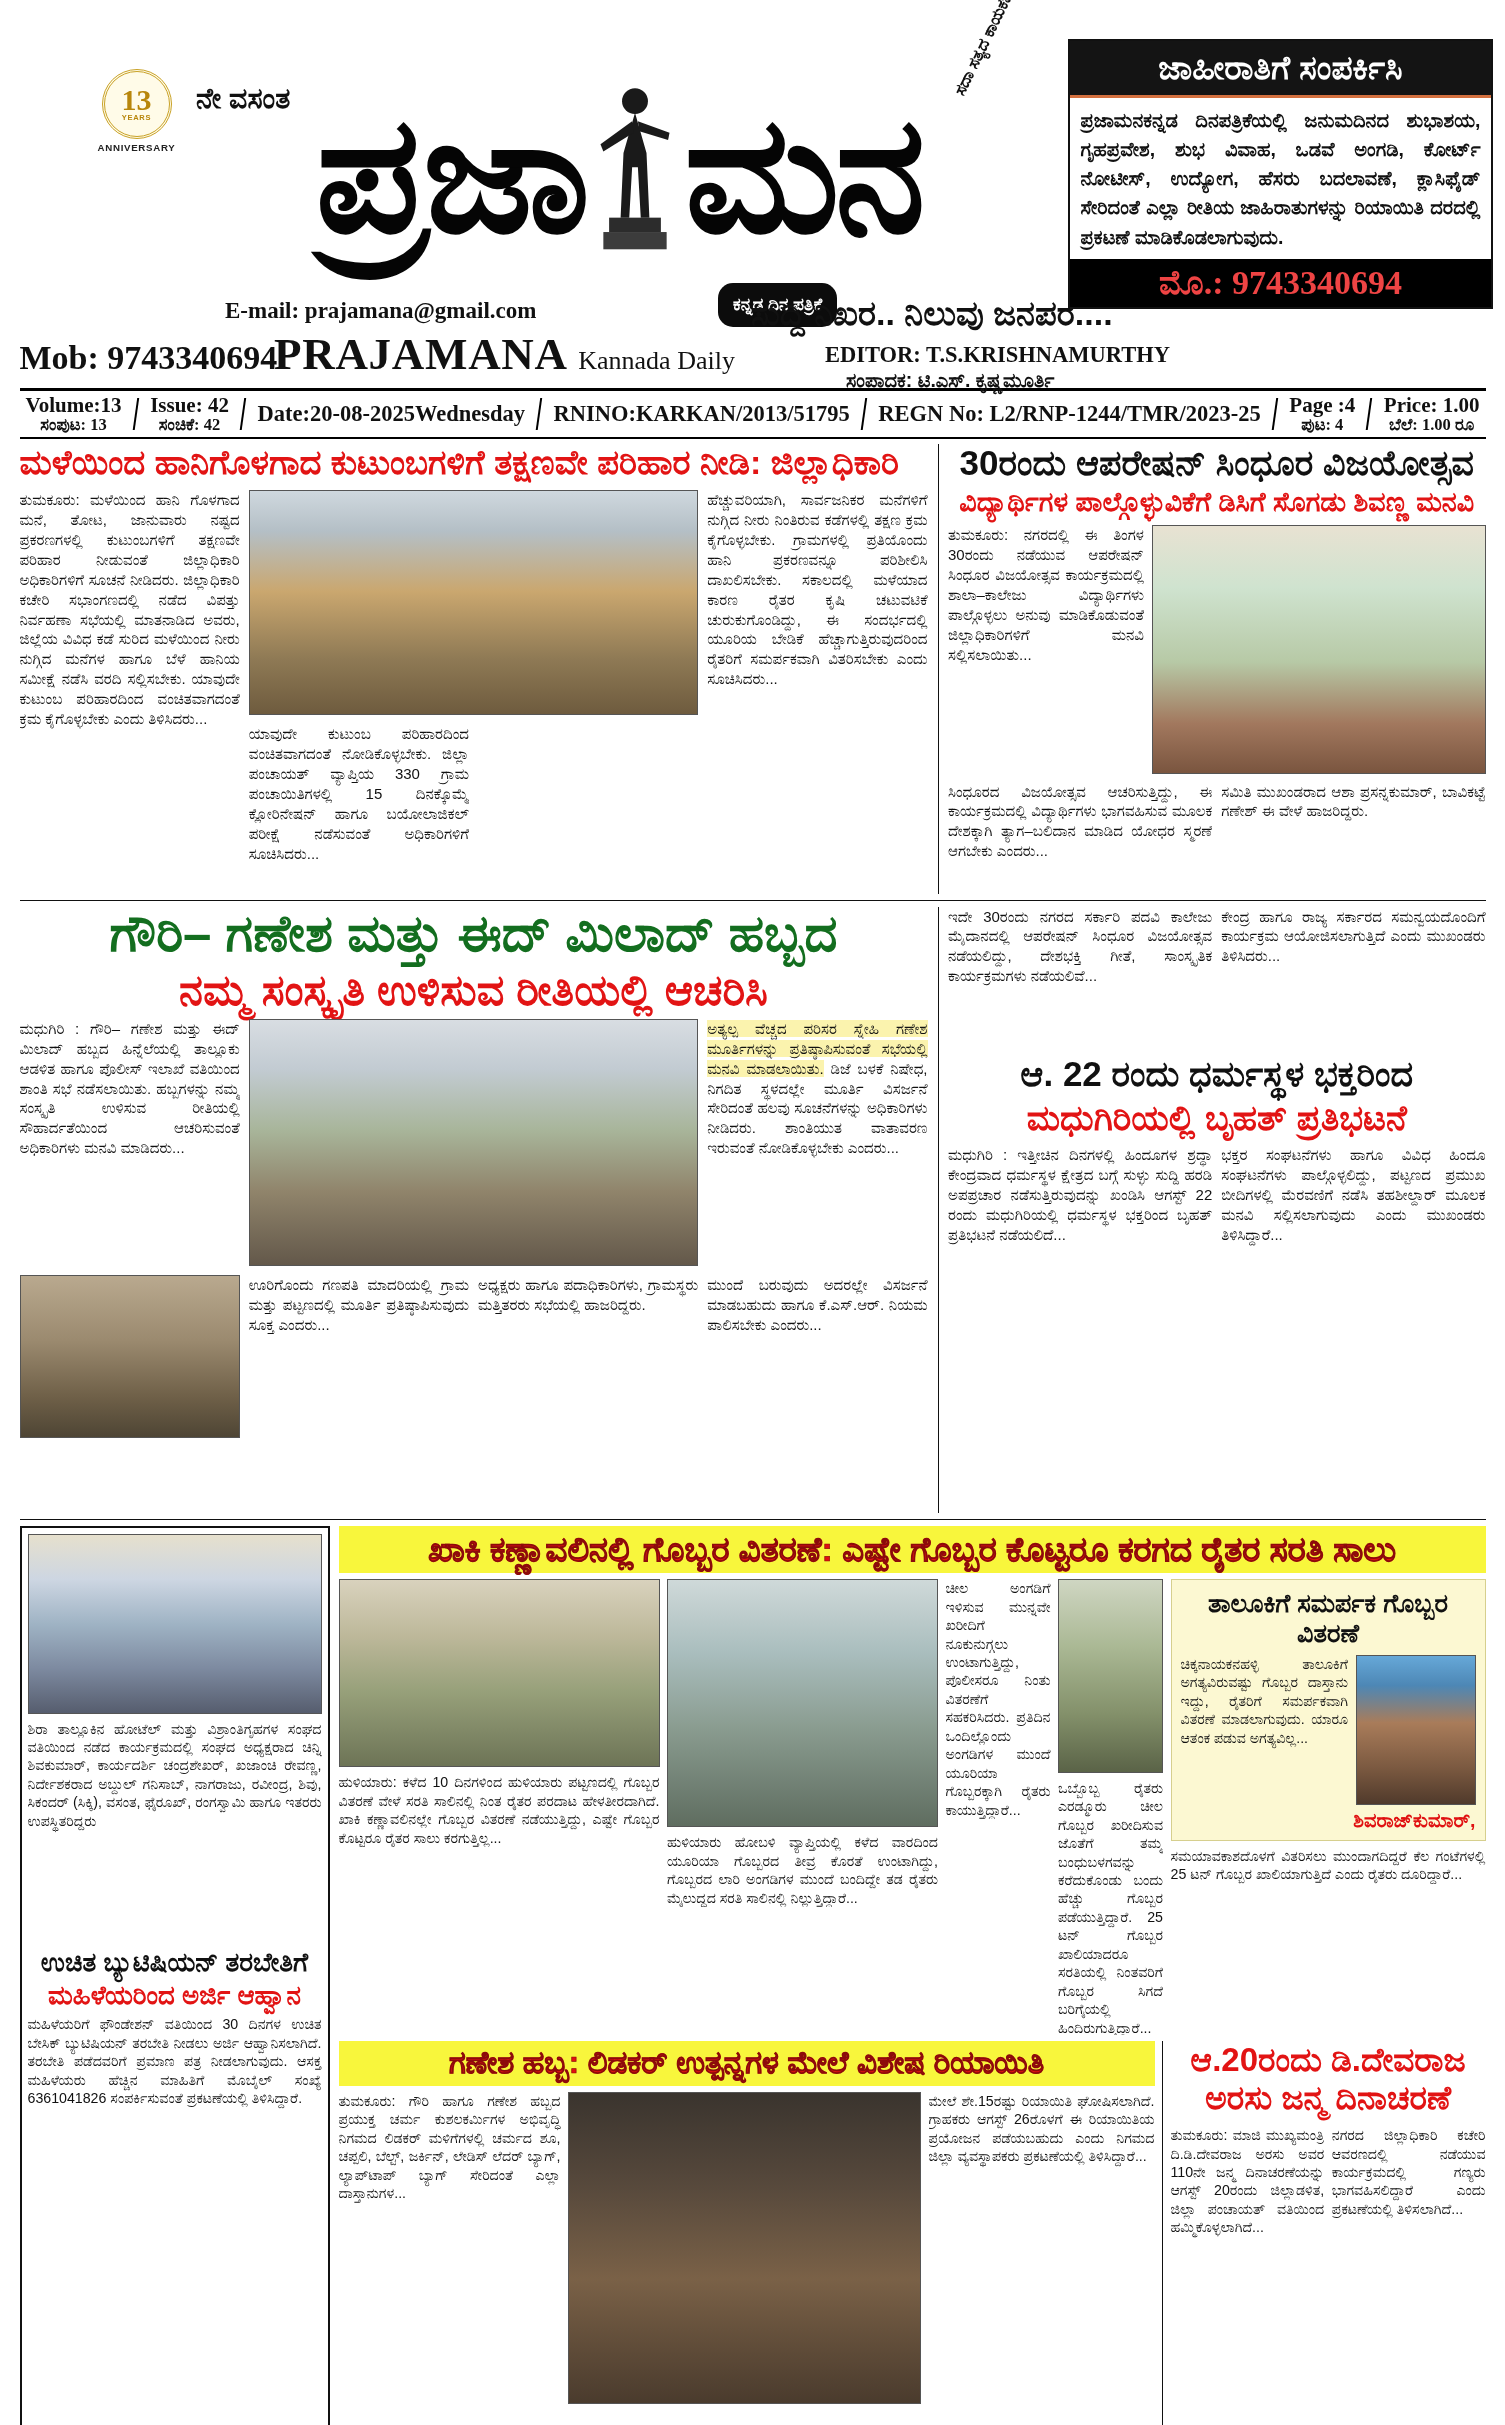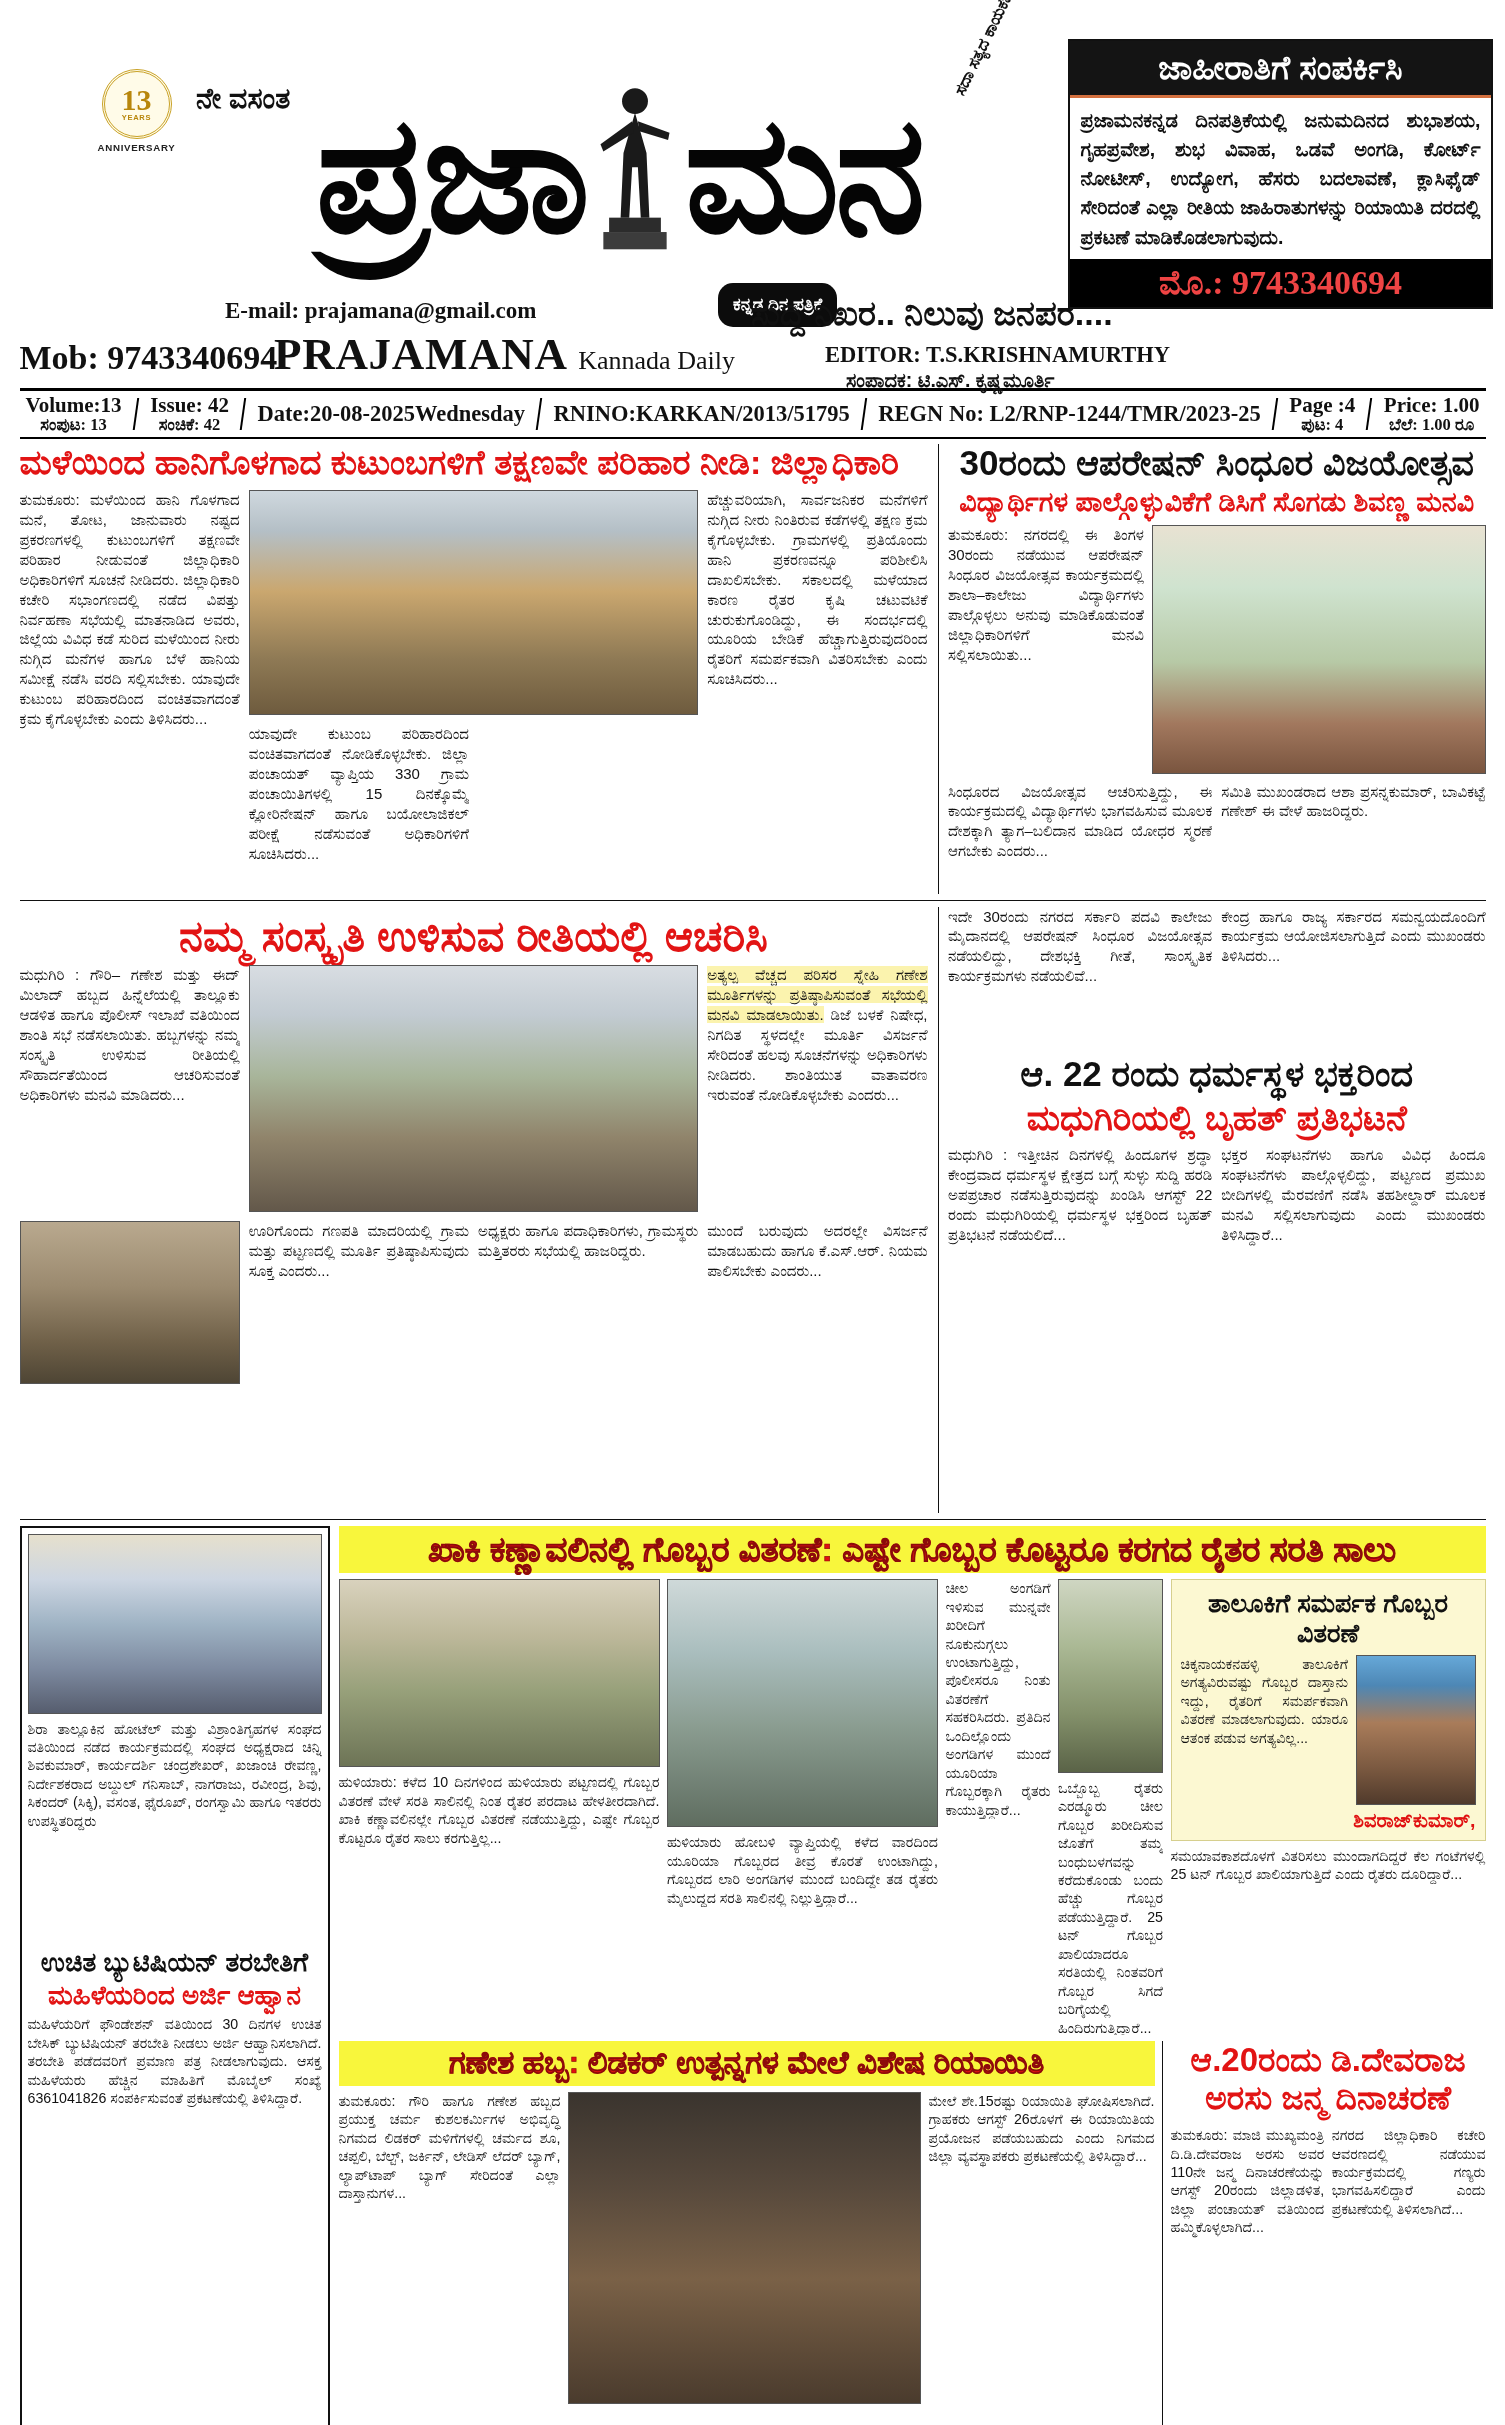--- a/index.html
+++ b/index.html
@@ -216,6 +216,7 @@
 
   <div class="row2">
     <div class="a3">
+      <div class="a3-h1">ಗೌರಿ– ಗಣೇಶ ಮತ್ತು ಈದ್ ಮಿಲಾದ್ ಹಬ್ಬದ</div>
       <div class="a3-h2">ನಮ್ಮ ಸಂಸ್ಕೃತಿ ಉಳಿಸುವ ರೀತಿಯಲ್ಲಿ ಆಚರಿಸಿ</div>
       <div class="a3-grid">
         <div class="bt a3-c1">ಮಧುಗಿರಿ : ಗೌರಿ– ಗಣೇಶ ಮತ್ತು ಈದ್ ಮಿಲಾದ್ ಹಬ್ಬದ ಹಿನ್ನೆಲೆಯಲ್ಲಿ ತಾಲ್ಲೂಕು ಆಡಳಿತ ಹಾಗೂ ಪೊಲೀಸ್ ಇಲಾಖೆ ವತಿಯಿಂದ ಶಾಂತಿ ಸಭೆ ನಡೆಸಲಾಯಿತು. ಹಬ್ಬಗಳನ್ನು ನಮ್ಮ ಸಂಸ್ಕೃತಿ ಉಳಿಸುವ ರೀತಿಯಲ್ಲಿ ಸೌಹಾರ್ದತೆಯಿಂದ ಆಚರಿಸುವಂತೆ ಅಧಿಕಾರಿಗಳು ಮನವಿ ಮಾಡಿದರು...</div>

